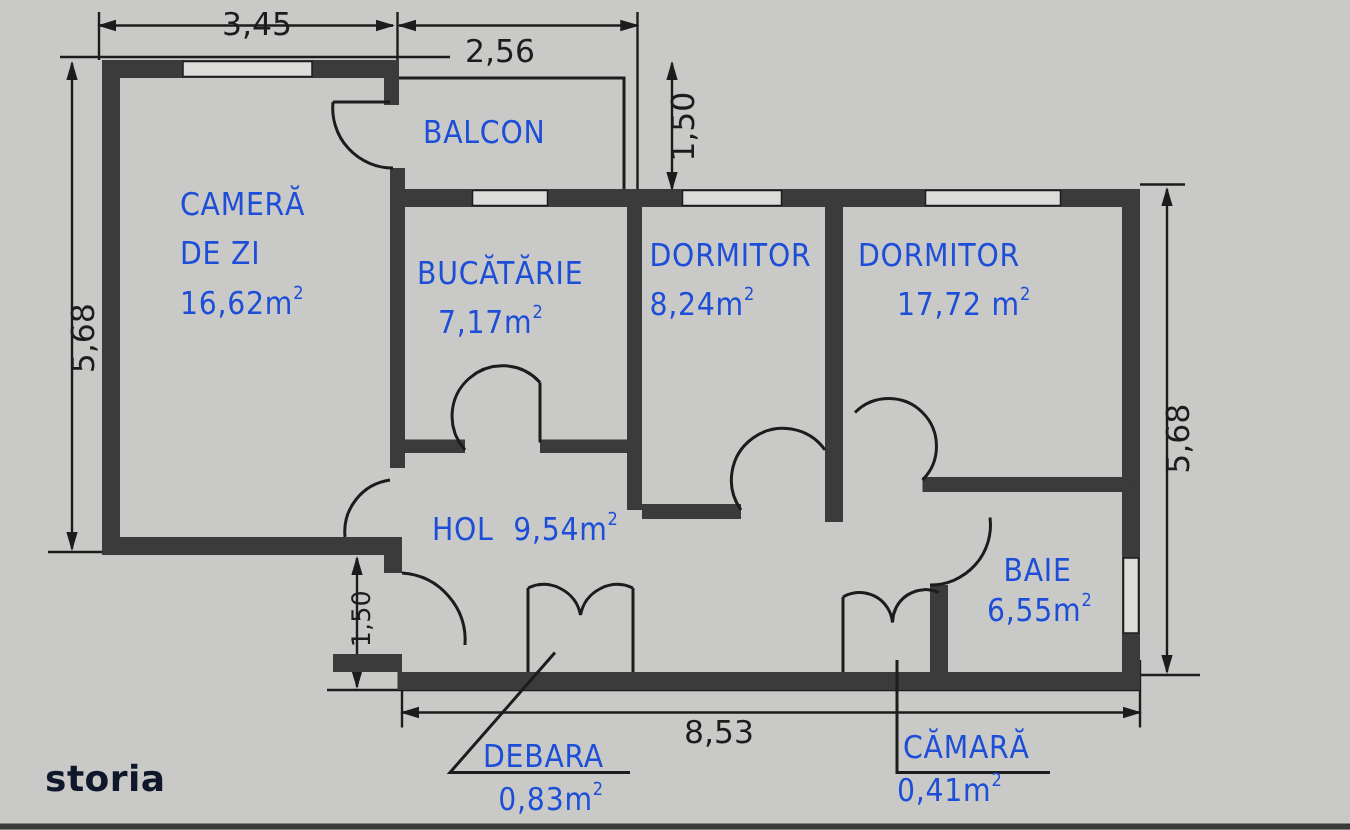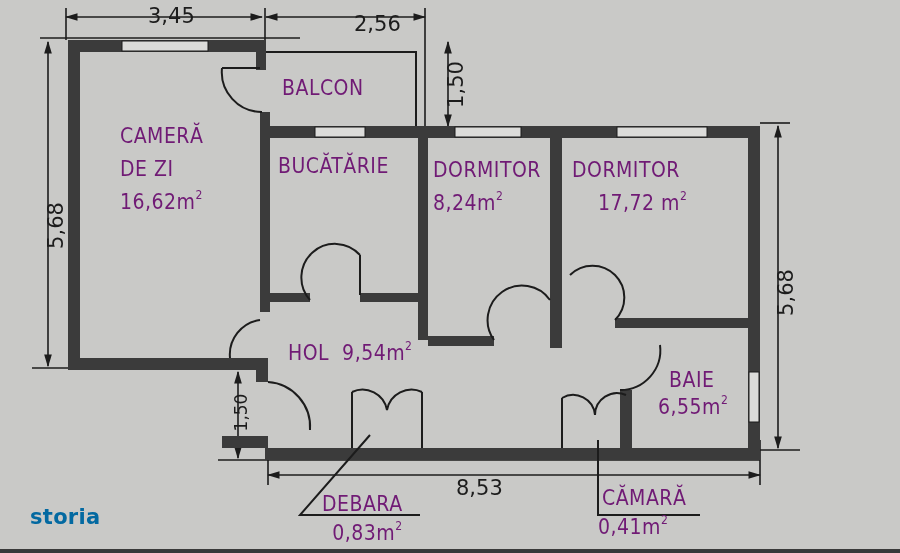--- a/index.html
+++ b/index.html
@@ -97,7 +97,7 @@
 </svg>
 
 <div class="dim" style="left:148px;top:6px;text-align:center;">3,45</div>
-<div class="dim" style="left:310px;top:14px;margin-left:44px;">2,56</div>
+<div class="dim" style="left:310px;top:24px;">2,56</div>
 <div class="dim vert" style="left:33px;top:215px;">5,68</div>
 <div class="dim vert" style="left:433px;top:74px;">1,50</div>
 <div class="dim vert" style="left:763px;top:282px;">5,68</div>

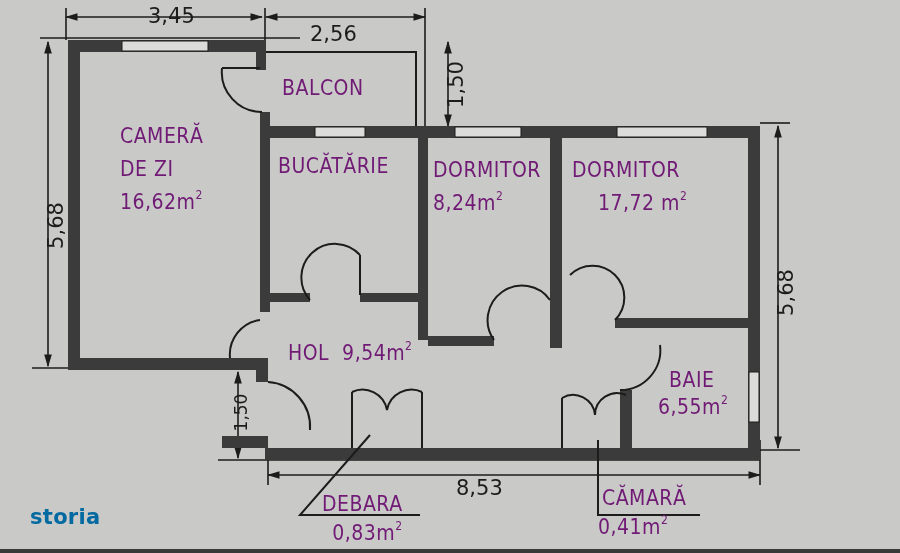--- a/index.html
+++ b/index.html
@@ -6,7 +6,7 @@
   body { width:900px; height:553px; overflow:hidden; background:#c9c9c7; position:relative;
          font-family:"DejaVu Sans", sans-serif; }
   #plan { position:absolute; left:0; top:0; width:900px; height:553px; }
-  .lbl { position:absolute; color:#701a75; font-family:"DejaVu Sans Condensed","DejaVu Sans", sans-serif;
+  .lbl { position:absolute; color:#1d4ed8; font-family:"DejaVu Sans Condensed","DejaVu Sans", sans-serif;
          font-size:21px; letter-spacing:0.5px; white-space:nowrap; line-height:1; }
   .lbl sup { font-size:12px; vertical-align:top; position:relative; top:-3px; }
   .dim { position:absolute; color:#1c1c1c; font-family:"DejaVu Sans", sans-serif; font-size:21px; line-height:1; white-space:nowrap; }

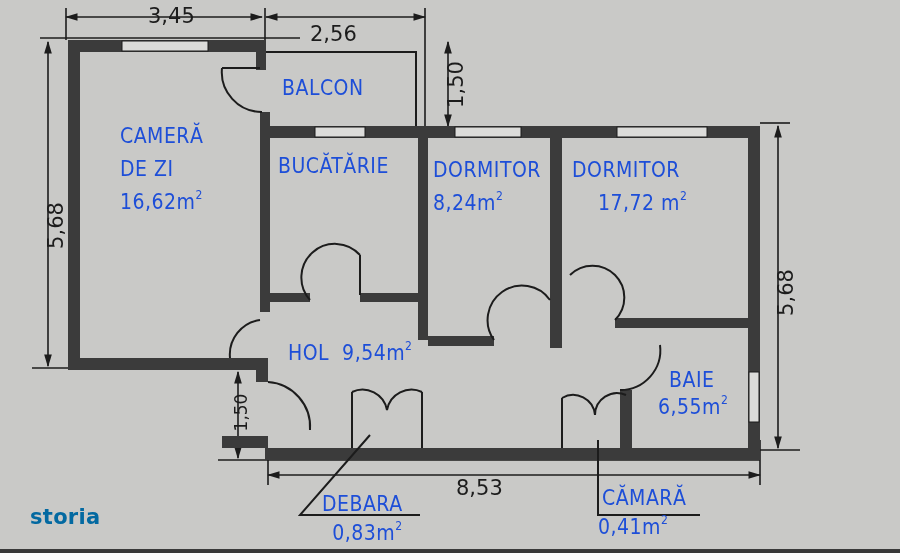--- a/index.html
+++ b/index.html
@@ -109,7 +109,7 @@
   <div style="margin-top:12px;">DE ZI</div>
   <div style="margin-top:12px;"><span>16,62m</span><sup>2</sup></div>
 </div>
-<div class="lbl" style="left:278px;top:156px;">
+<div class="lbl" style="left:278px;top:172px;">
   <div>BUCĂTĂRIE</div>
 </div>
 <div class="lbl" style="left:433px;top:160px;">

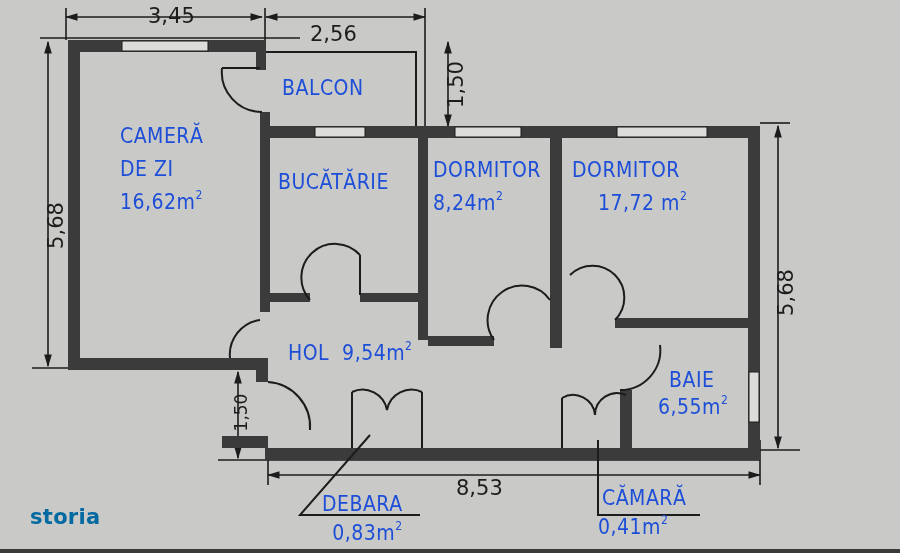--- a/index.html
+++ b/index.html
@@ -111,6 +111,7 @@
 </div>
 <div class="lbl" style="left:278px;top:172px;">
   <div>BUCĂTĂRIE</div>
+  <div style="margin-top:12px;margin-left:14px;"><span>7,17m</span><sup>2</sup></div>
 </div>
 <div class="lbl" style="left:433px;top:160px;">
   <div>DORMITOR</div>

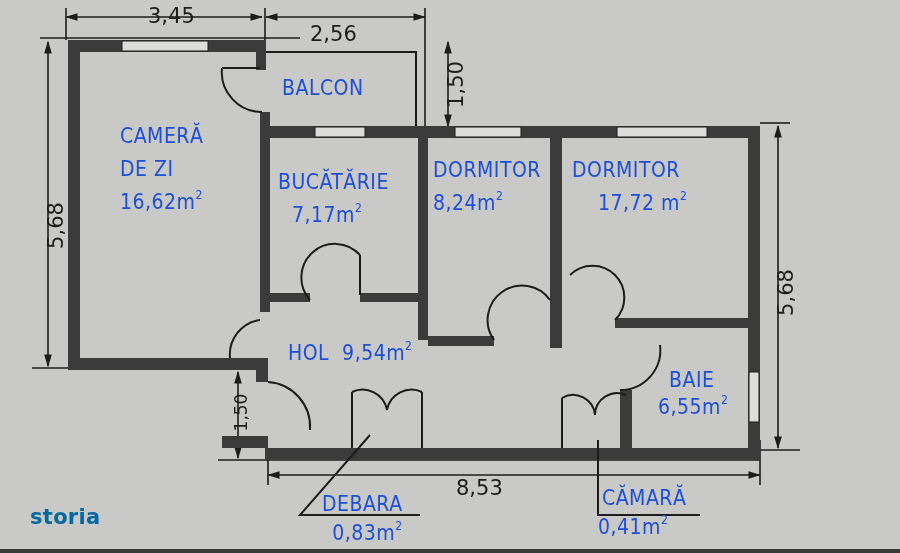--- a/index.html
+++ b/index.html
@@ -11,8 +11,8 @@
   .lbl sup { font-size:12px; vertical-align:top; position:relative; top:-3px; }
   .dim { position:absolute; color:#1c1c1c; font-family:"DejaVu Sans", sans-serif; font-size:21px; line-height:1; white-space:nowrap; }
   .vert { transform:rotate(-90deg); transform-origin:center center; }
-  .logo { position:absolute; left:30px; top:505px; color:#0369a1; font-family:"DejaVu Sans", sans-serif;
-          font-weight:bold; font-size:21px; letter-spacing:0.3px; }
+  .logo { position:absolute; left:30px; top:505px; color:#0f172a; font-family:"DejaVu Sans", sans-serif;
+          font-weight:bold; font-size:24px; letter-spacing:0.3px; }
   .bottom-bar { position:absolute; left:0; top:549px; width:900px; height:4px; background:#3a3a3a; }
 </style>
 </head>

